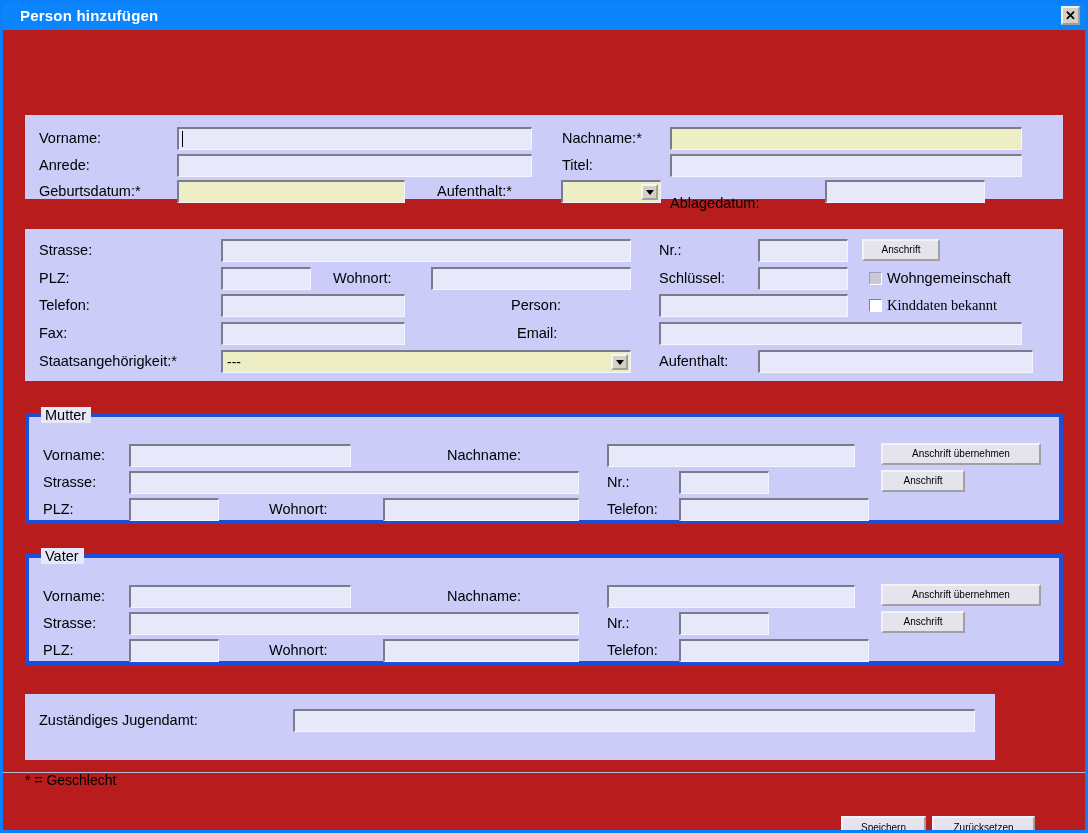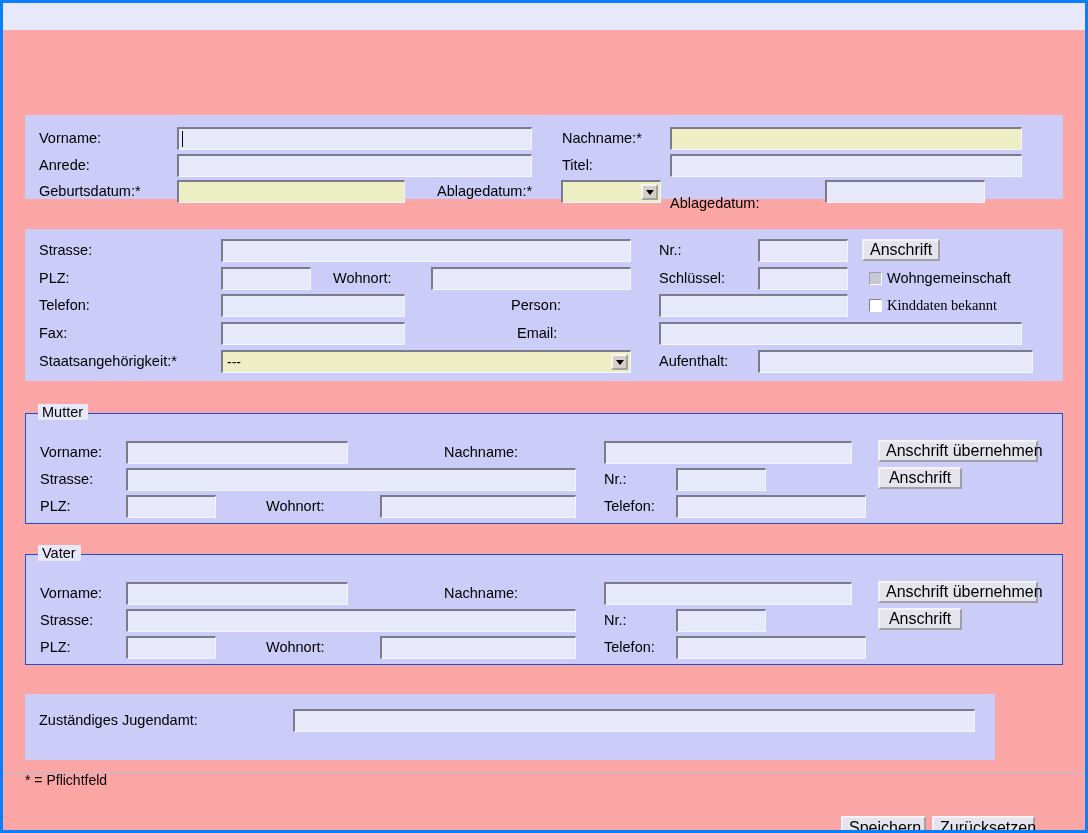--- a/index.html
+++ b/index.html
@@ -193,6 +193,10 @@
 
 <div class="window">
 
+  <div class="titlebar">
+    <div class="titlebar-text">Person hinzufügen</div>
+    <div class="close-btn">✕</div>
+  </div>
 
   <div class="page">
 

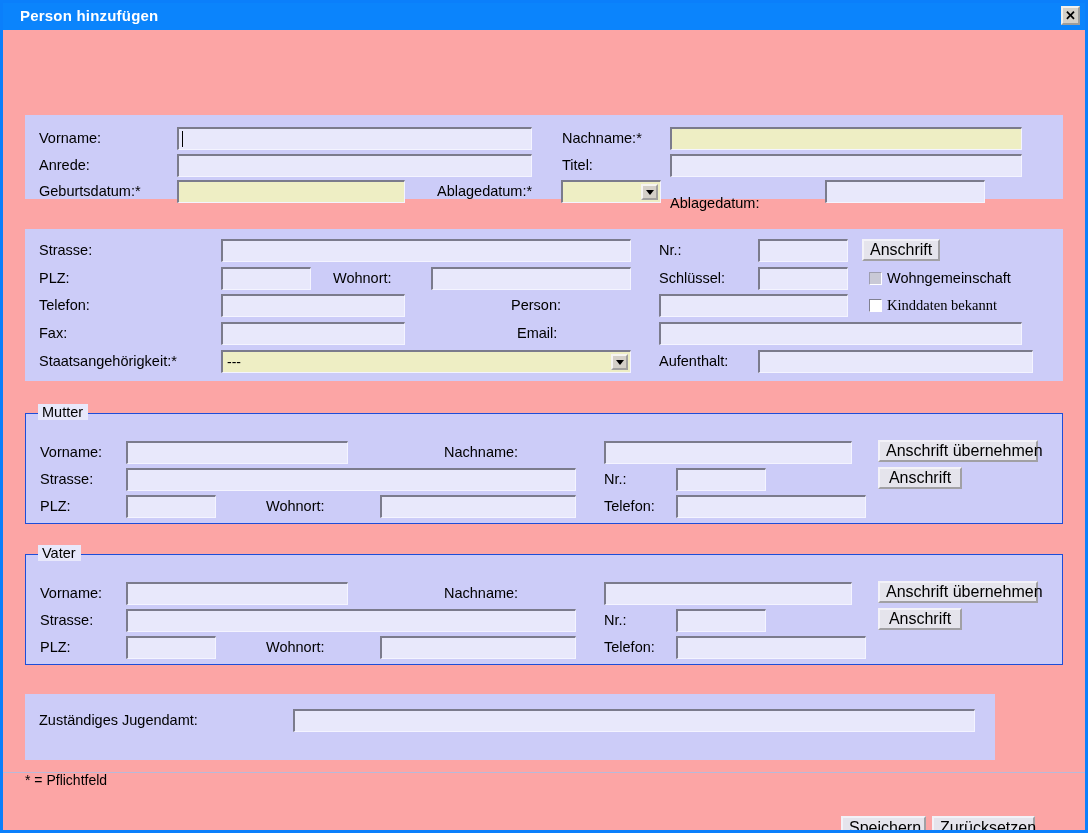--- a/index.html
+++ b/index.html
@@ -57,7 +57,7 @@
     position: absolute;
     left: 0; top: 27px;
     width: 1082px; height: 800px;
-    background: #fca5a5;
+    background: #b91c1c;
   }
 
   

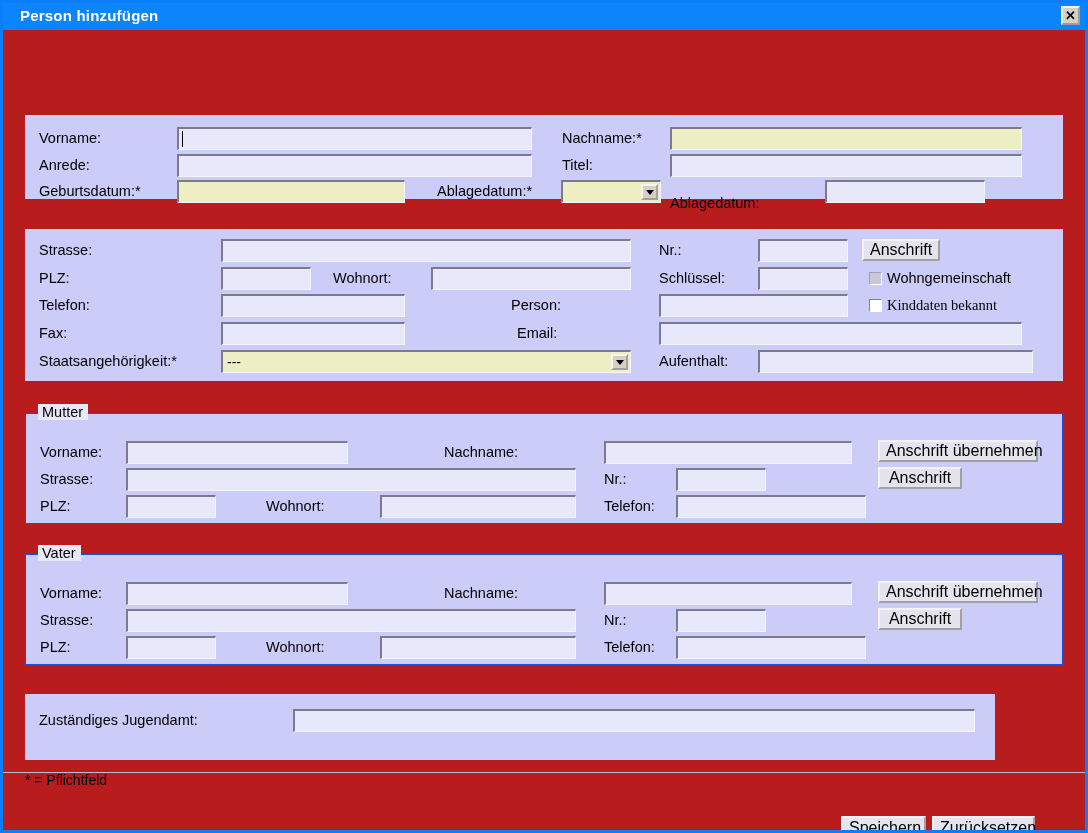--- a/index.html
+++ b/index.html
@@ -218,7 +218,7 @@
       <div class="lbl" style="left:14px; top:68px;">Geburtsdatum:*</div>
       <input class="inp req" style="left: 152px; top: 65px; width: 228px; height: 23px;" value="">
 
-      <div class="lbl" style="left:412px; top:68px;">Ablagedatum:*</div>
+      <div class="lbl" style="left:412px; top:68px;">Aufenthalt:*</div>
       <div class="sel" style="left:536px; top:65px; width:100px; height:23px;">
         <span class="sel-val"></span>
         <span class="sel-arrow"></span>

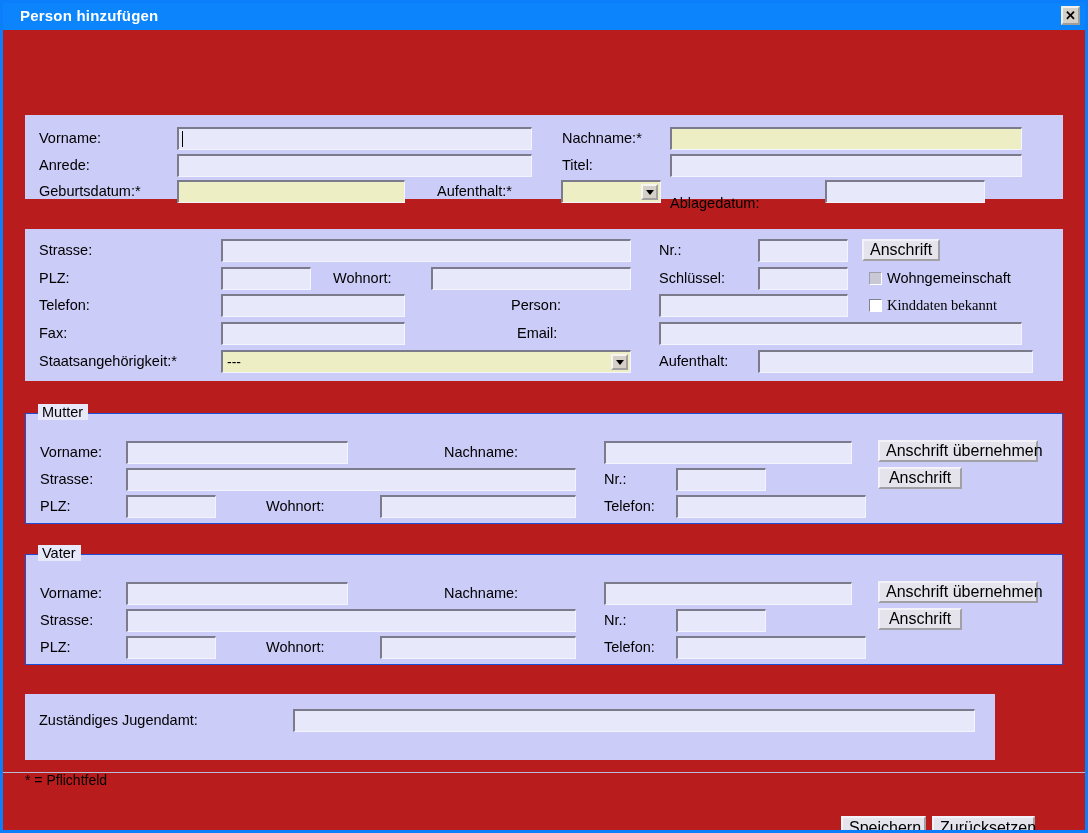--- a/index.html
+++ b/index.html
@@ -149,7 +149,7 @@
     background: #e5e4ec;
     border: 2px outset #f3f2f8;
     font-family: "Liberation Sans", sans-serif;
-    font-size: 16px;
+    font-size: 10px;
     color: #000;
     text-align: center;
     white-space: nowrap;

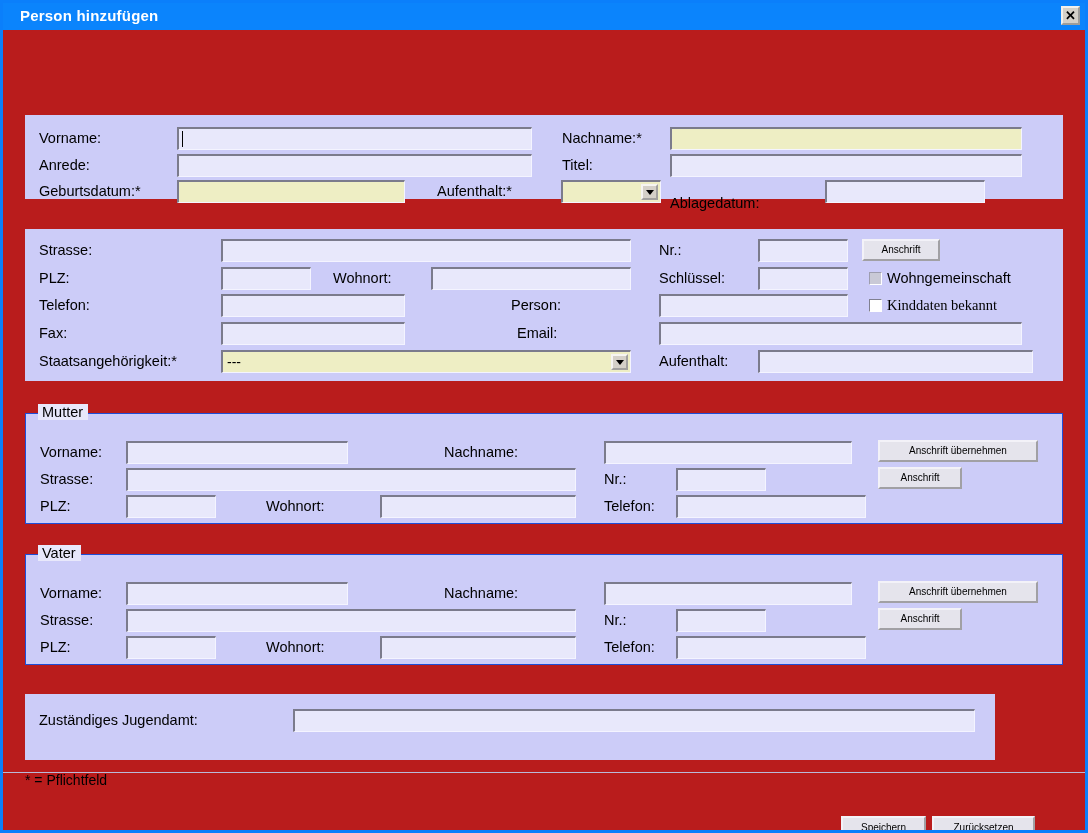--- a/index.html
+++ b/index.html
@@ -66,7 +66,7 @@
     background: #ccccf8;
   }
   .panel.fieldset {
-    border: 1px solid #1d4ed8;
+    border: 4px solid #1d4ed8;
   }
   .legend {
     position: absolute;

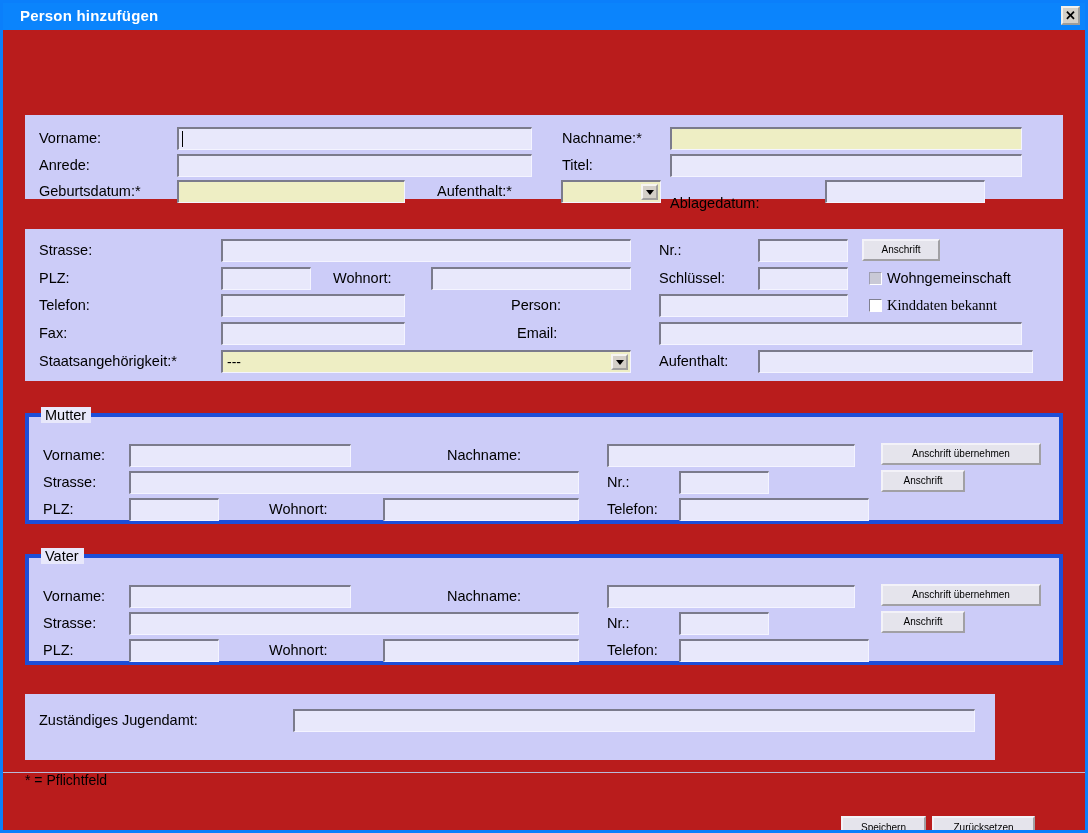--- a/index.html
+++ b/index.html
@@ -338,7 +338,7 @@
     </div>
 
     <div class="hr" style="left:0px; top:742px; width:1082px;"></div>
-    <div class="footnote" style="left:22px; top:742px;">* = Pflichtfeld</div>
+    <div class="footnote" style="left:22px; top:742px;">* = Geschlecht</div>
     <div class="btn" style="left:838px; top:786px; width:85px; height:23px; line-height:19px;">Speichern</div>
     <div class="btn" style="left:929px; top:786px; width:103px; height:23px; line-height:19px;">Zurücksetzen</div>
 

